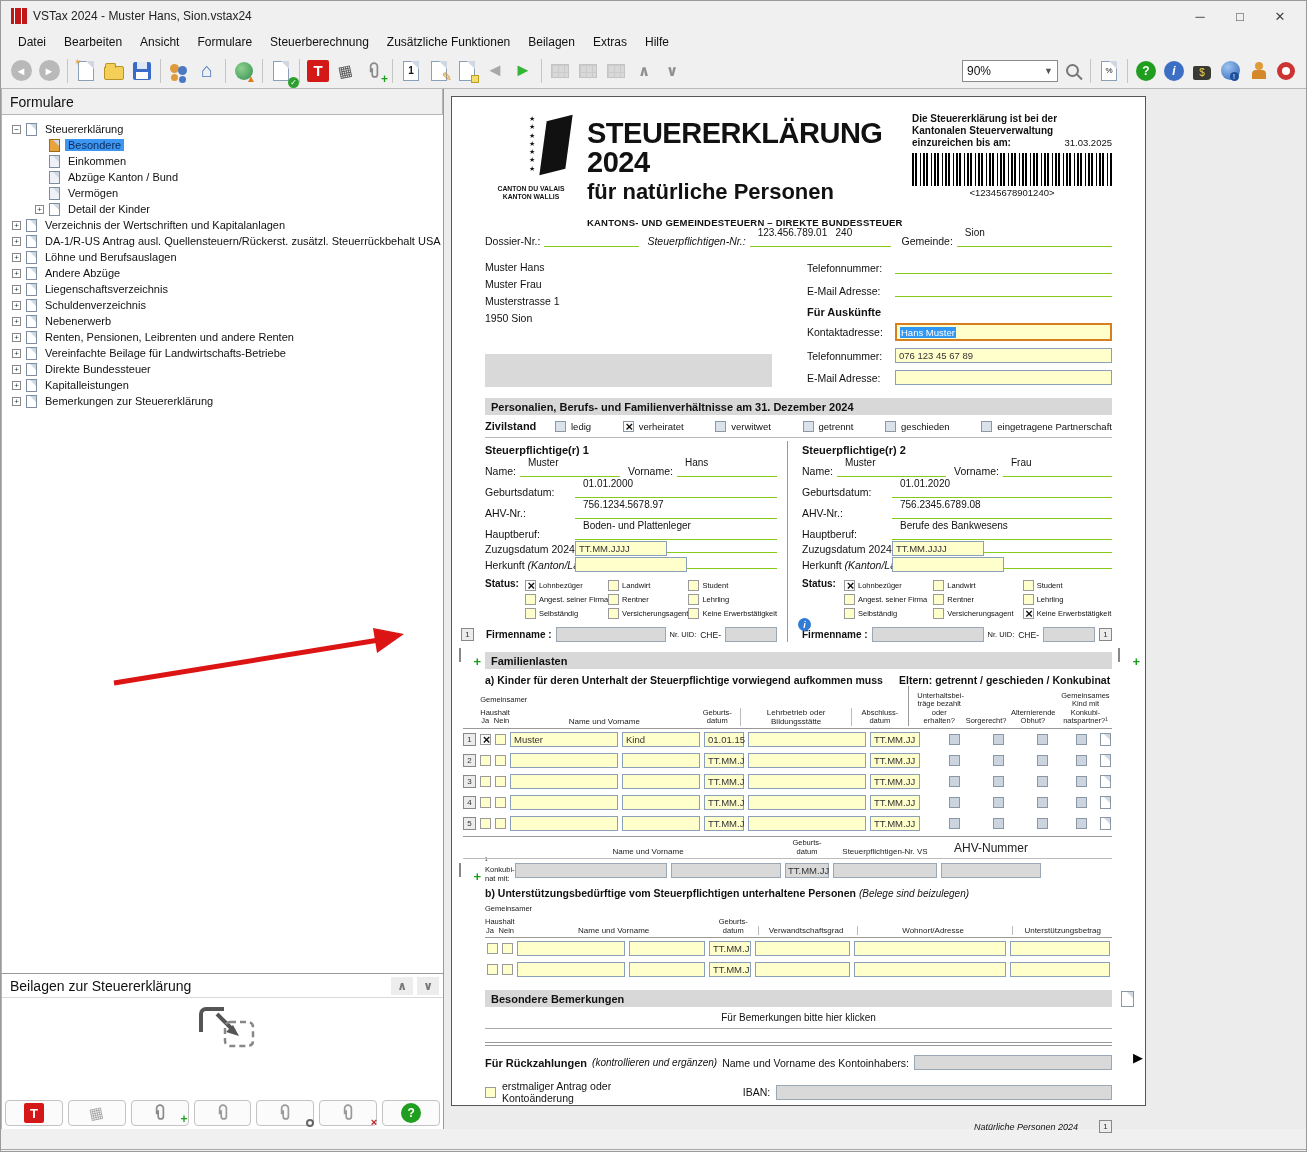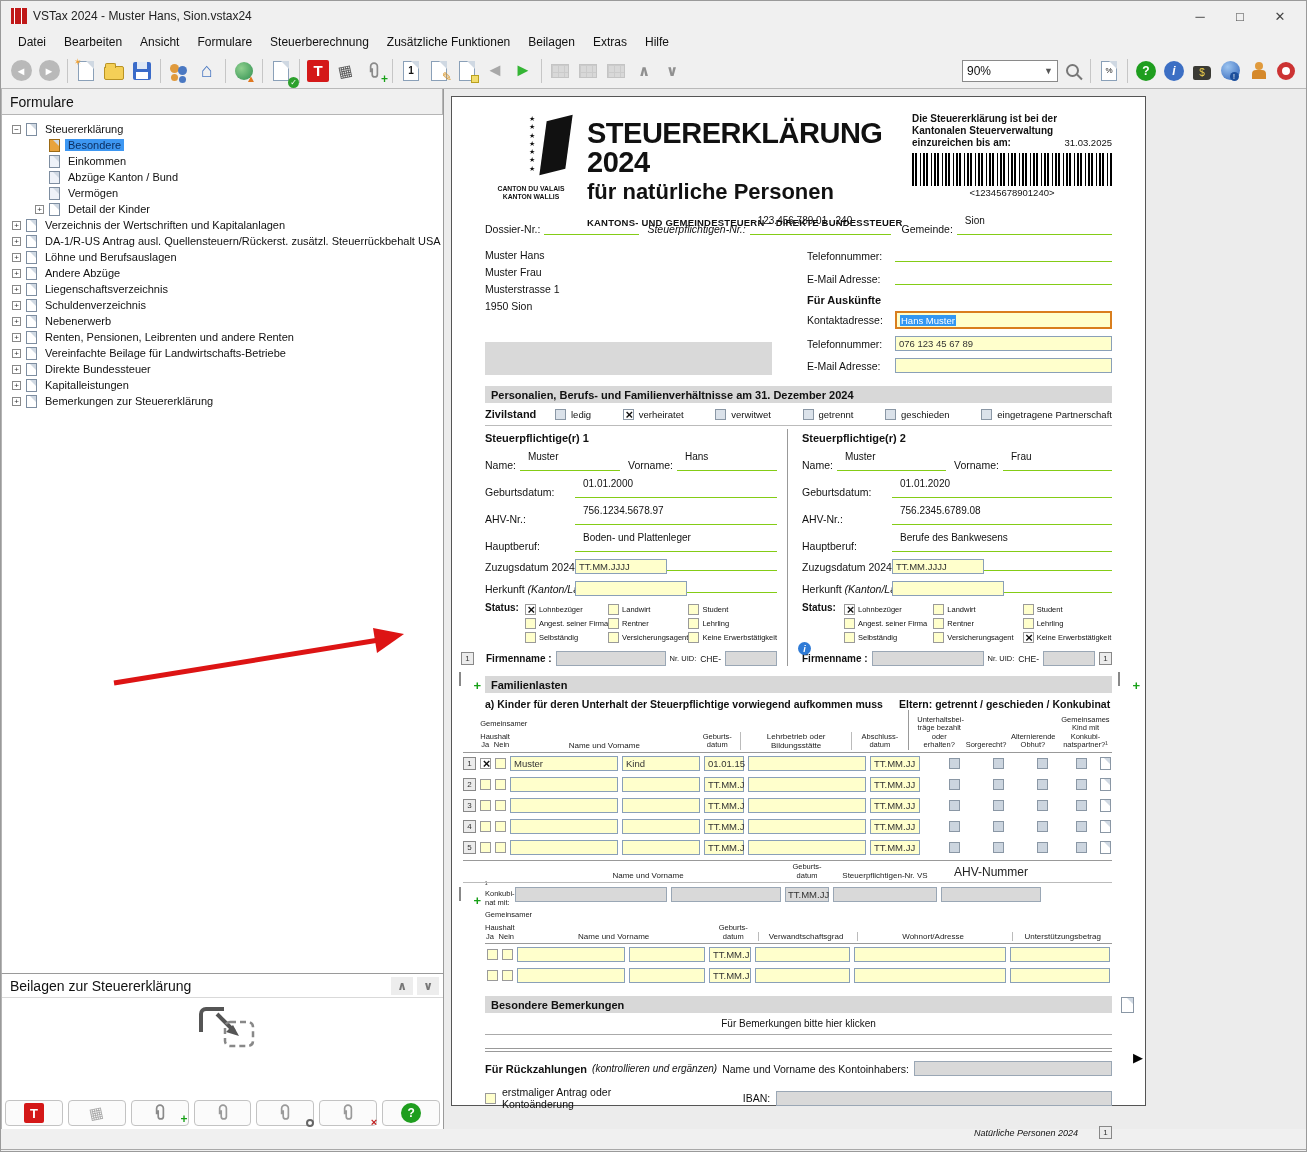--- a/index.html
+++ b/index.html
@@ -477,7 +477,7 @@
           </div>
         </div>
 
-        <div class="frow" style="margin-top:4px;">
+        <div class="frow" style="margin-top:16px;">
           <span class="flabel">Dossier-Nr.:</span>
           <span class="fline" style="flex:0 0 95px;"></span>
           <span class="flabel" style="margin-left:8px;font-style:italic;">Steuerpflichtigen-Nr.:</span>

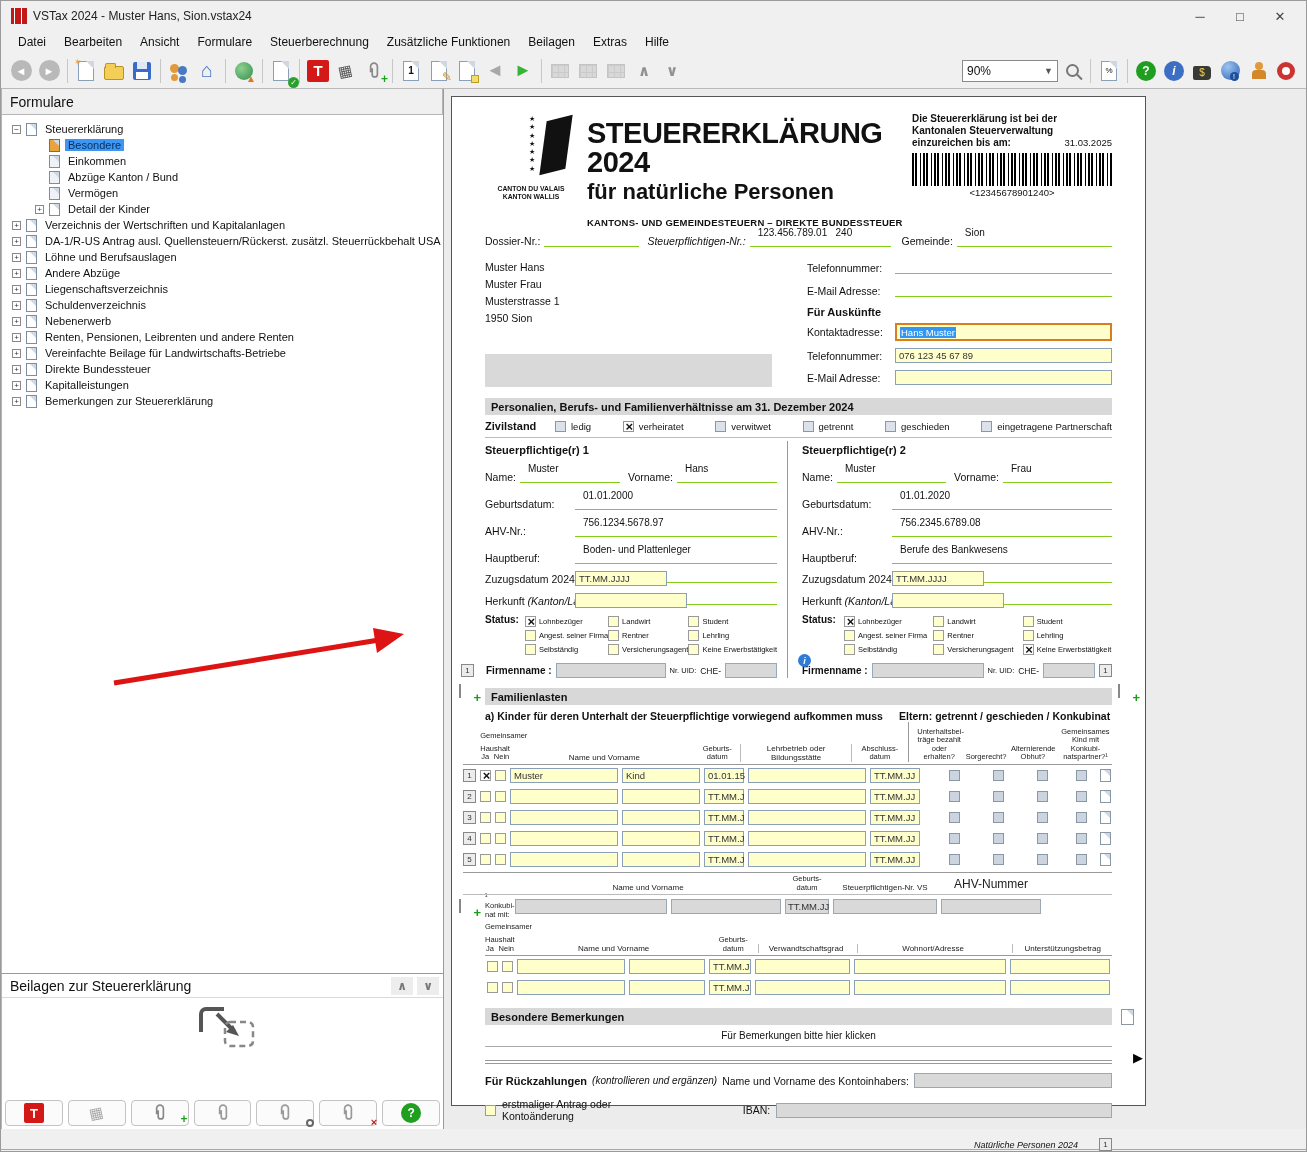--- a/index.html
+++ b/index.html
@@ -137,7 +137,7 @@
   .persons{display:flex;margin-top:3px;}
   .pcol{width:302px;padding-right:10px;}
   .pcol.right{width:327px;border-left:1px solid #999;padding-left:14px;padding-right:0;position:relative;}
-  .prow{display:flex;align-items:flex-end;margin-top:7px;}
+  .prow{display:flex;align-items:flex-end;margin-top:1px;}
   .statusgrid{display:flex;margin-top:6px;}
   .statuscols{flex:1;display:flex;}
   .scol{flex:1;}

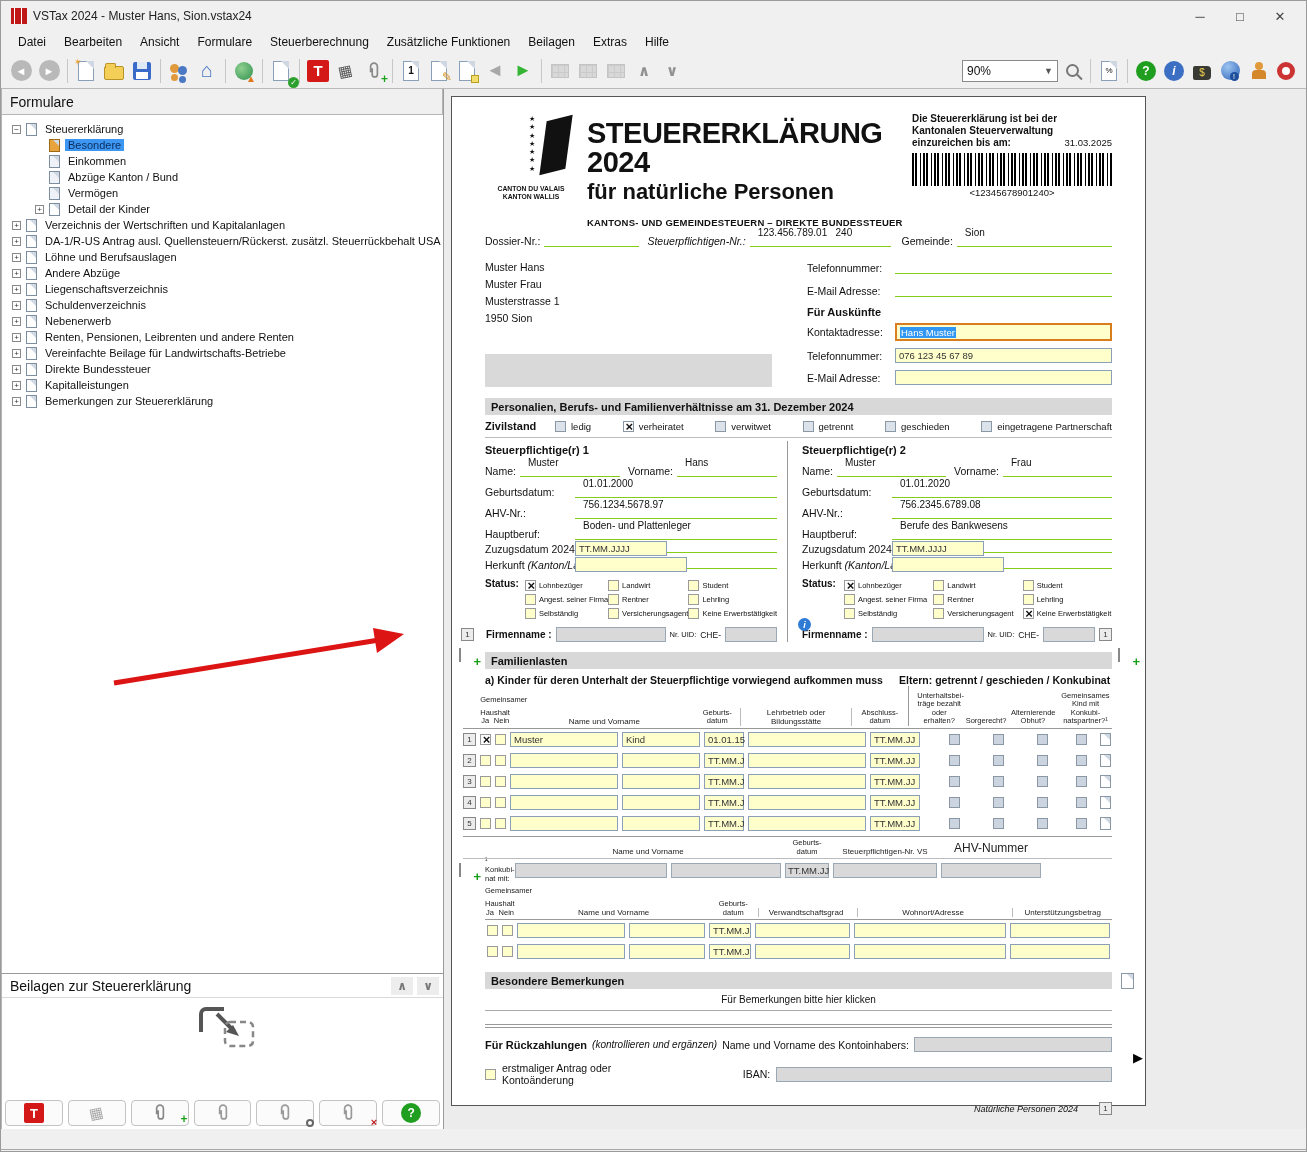--- a/index.html
+++ b/index.html
@@ -915,6 +915,10 @@
           </div>
         </div>
 
+        <div style="margin-top:6px;">
+          <span class="bold" style="font-size:10.5px;">b) Unterstützungsbedürftige vom Steuerpflichtigen unterhaltene Personen</span>
+          <i style="font-size:10px;"> <span>(Belege sind beizulegen)</span></i>
+        </div>
         <div class="khead" style="margin-top:2px;">
           <span style="width:30px;">
             <span class="hc">Gemeinsamer

